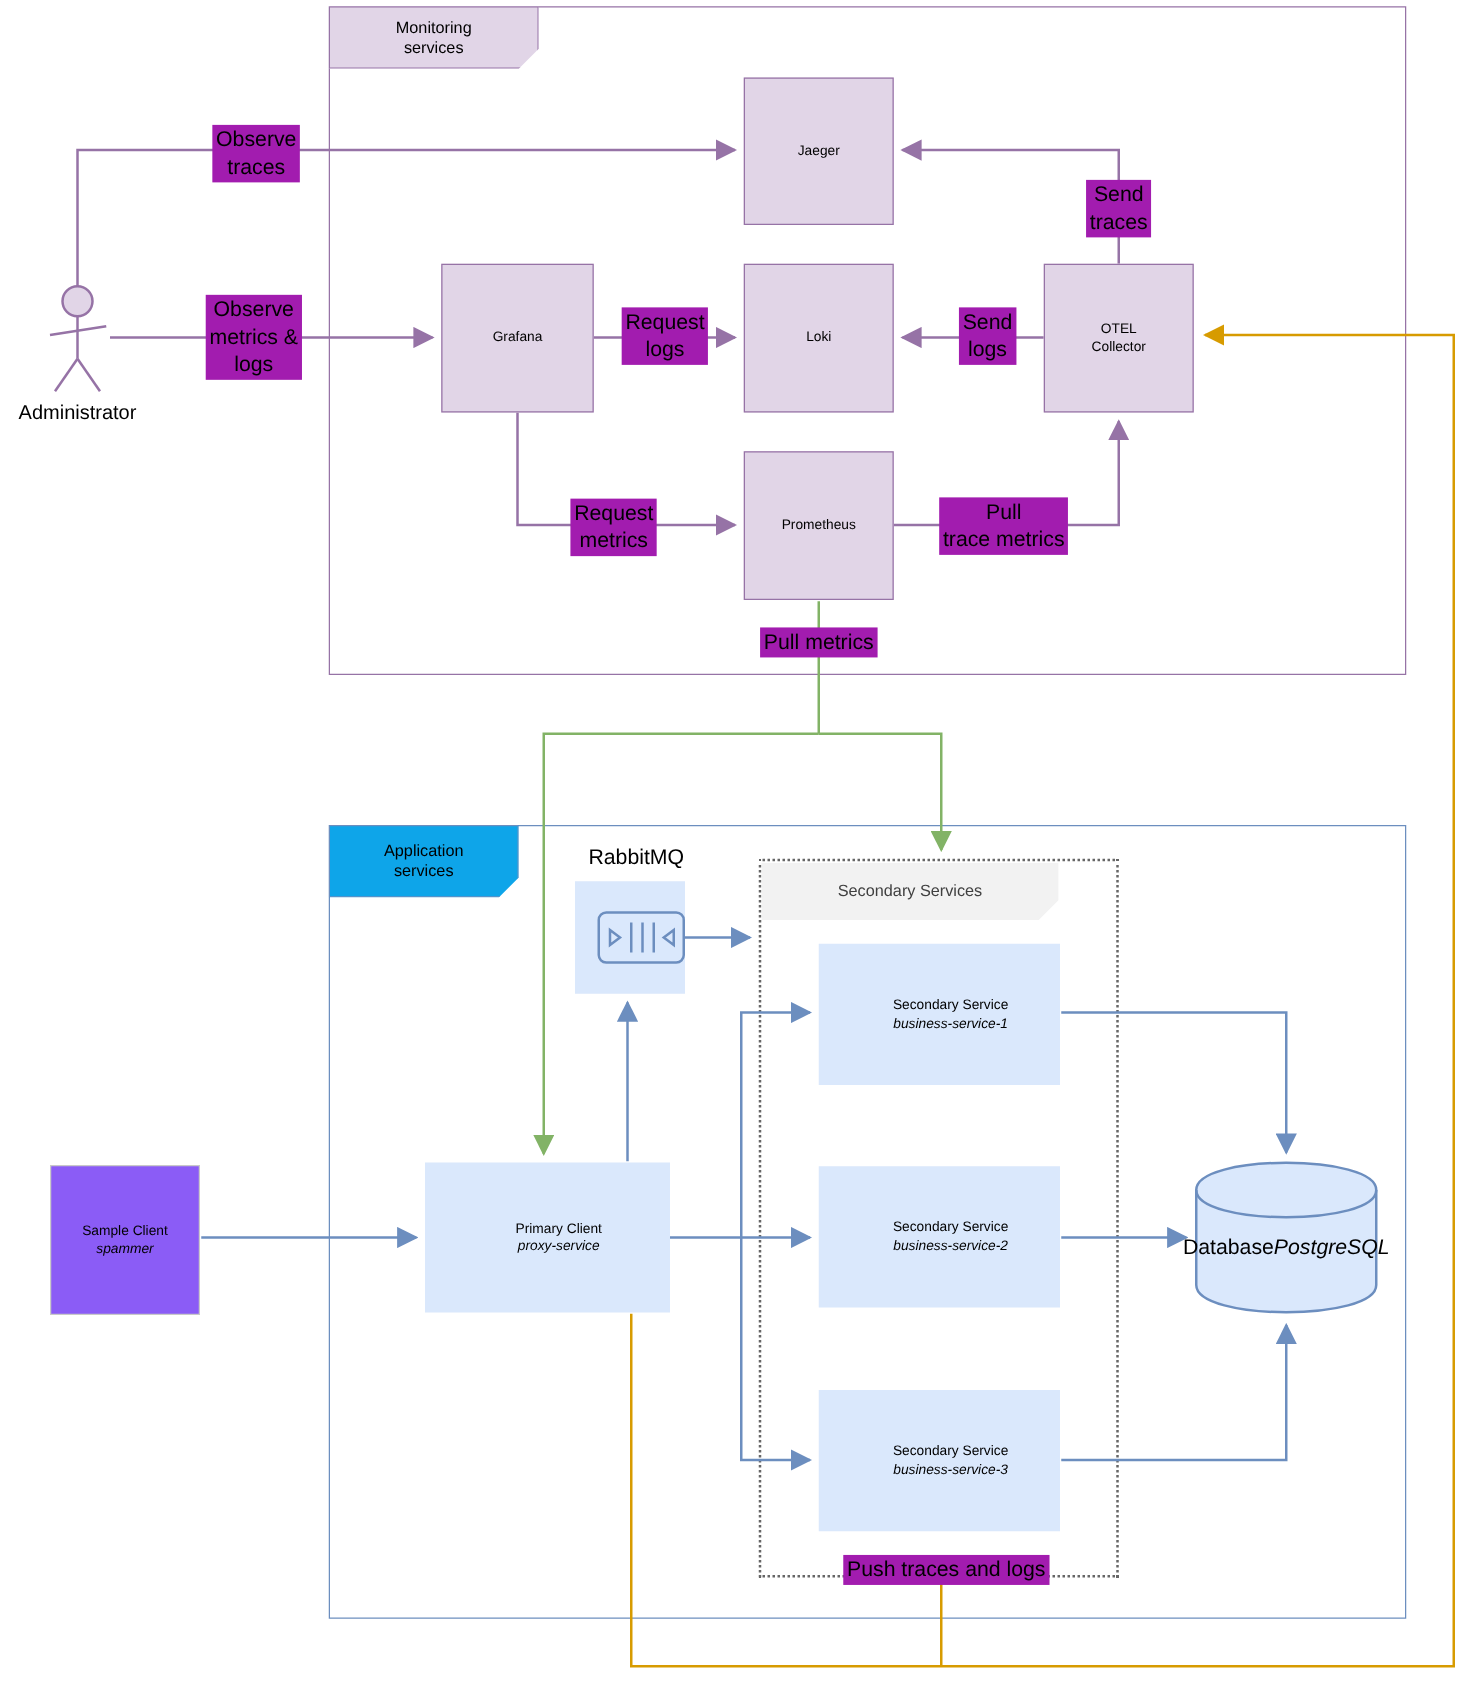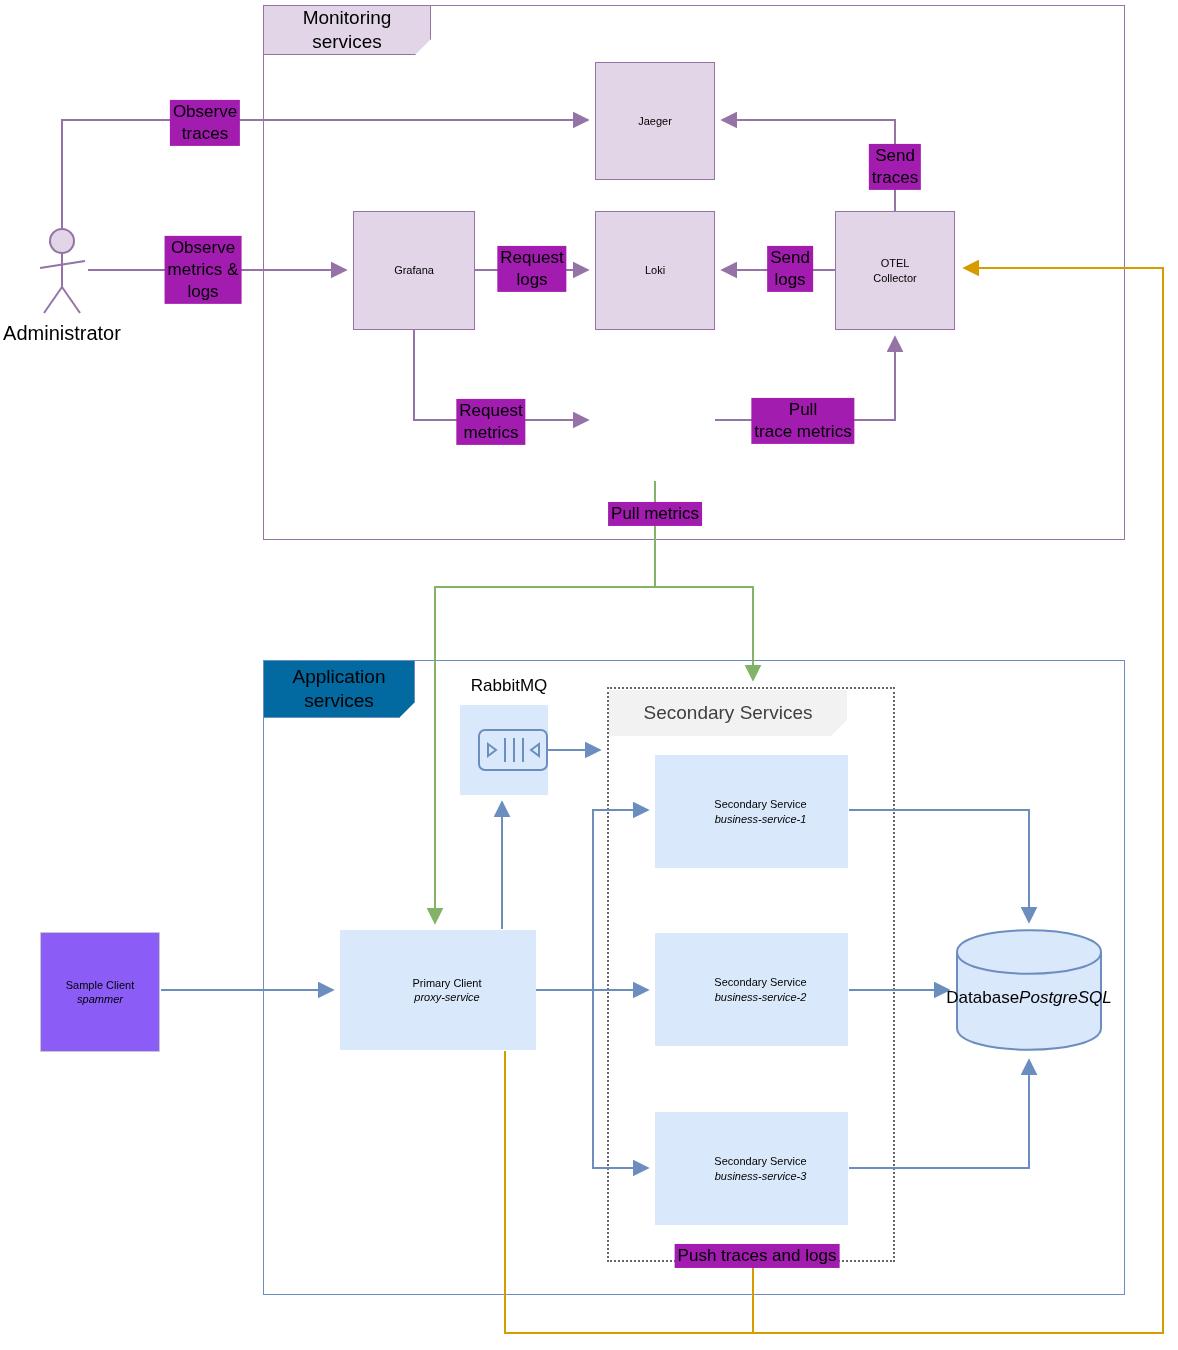--- a/index.html
+++ b/index.html
@@ -19,7 +19,7 @@
   .group-box.secondary   { border:2px dotted #666666; }
 
   .group-tab { position:absolute; display:flex; align-items:center; justify-content:center;
-               text-align:center; font-size:19px; line-height:1.25; white-space:pre-line;
+               text-align:center; font-size:13px; line-height:1.25; white-space:pre-line;
                clip-path:polygon(0 0,100% 0,100% calc(100% - 16px),calc(100% - 16px) 100%,0 100%); }
   .group-tab.purple { background:#e1d5e7; border:1px solid #9673a6; }
   .group-tab.blue   { background:#0369a1; border:1px solid #6c8ebf; }

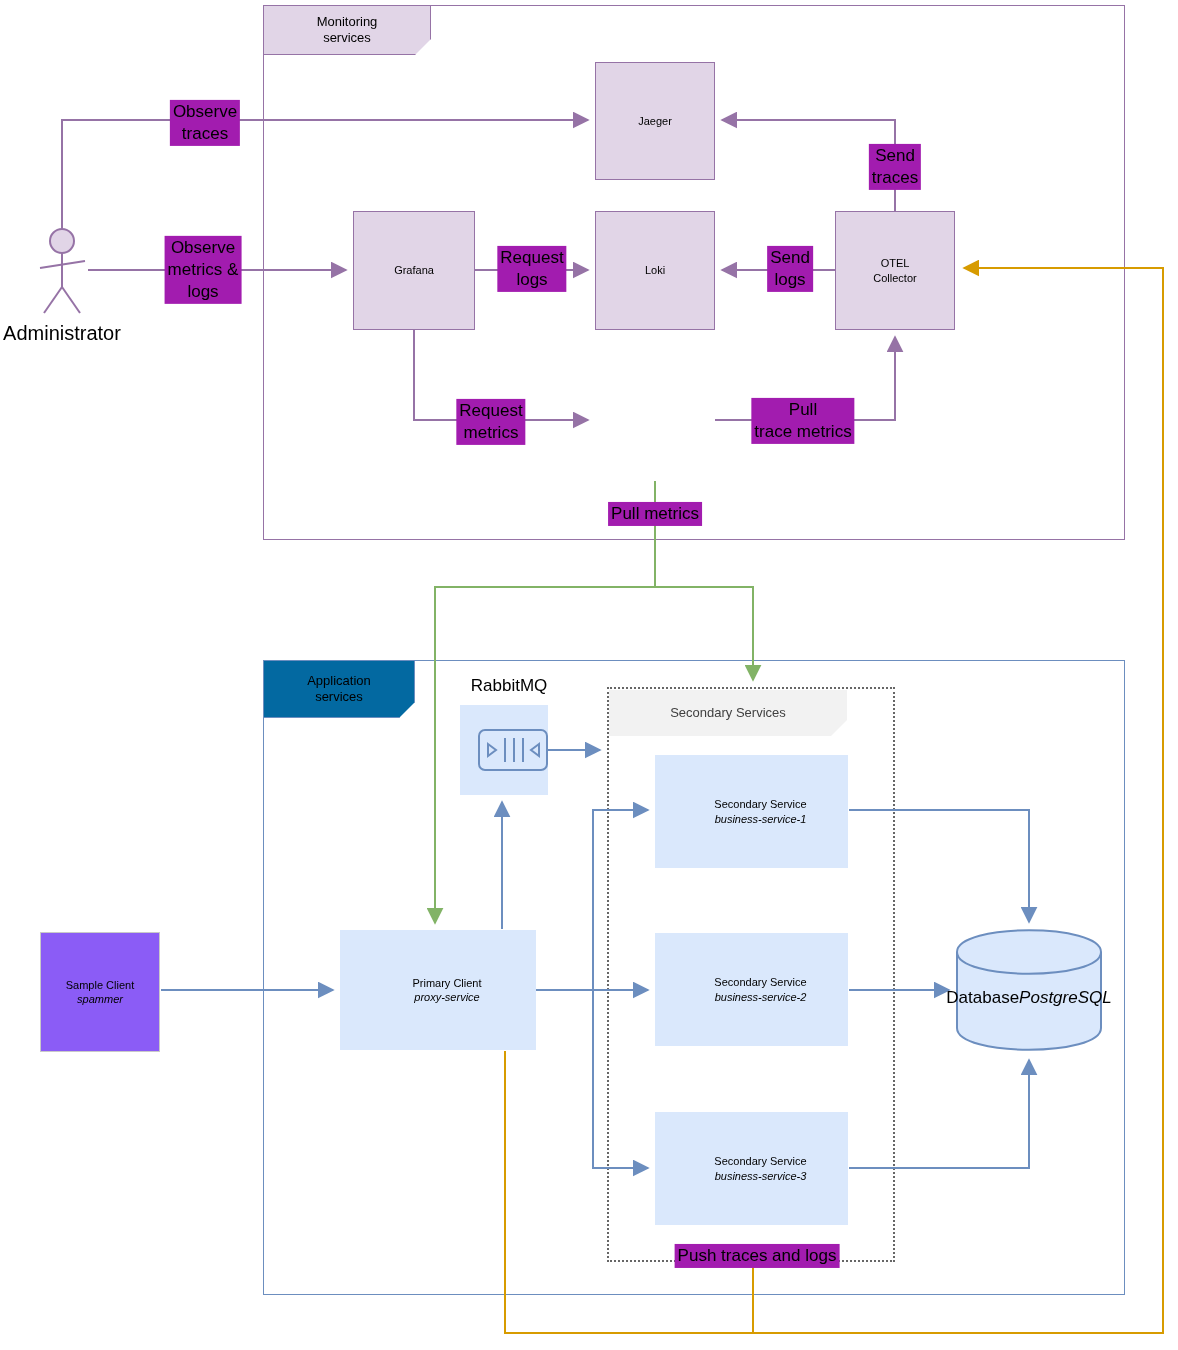--- a/index.html
+++ b/index.html
@@ -36,7 +36,7 @@
   .edge-label { position:absolute; transform:translate(-50%,-50%); background:#a21caf;
                 padding:1px 3px; text-align:center; font-size:17px; line-height:1.3;
                 white-space:pre-line; }
-  .free-label { position:absolute; text-align:center; font-size:20px; }
+  .free-label { position:absolute; text-align:center; font-size:16px; }
 
   .db-text { position:absolute; display:flex; flex-direction:row; align-items:center;
              justify-content:center; text-align:center; font-size:17px; line-height:1.3; }

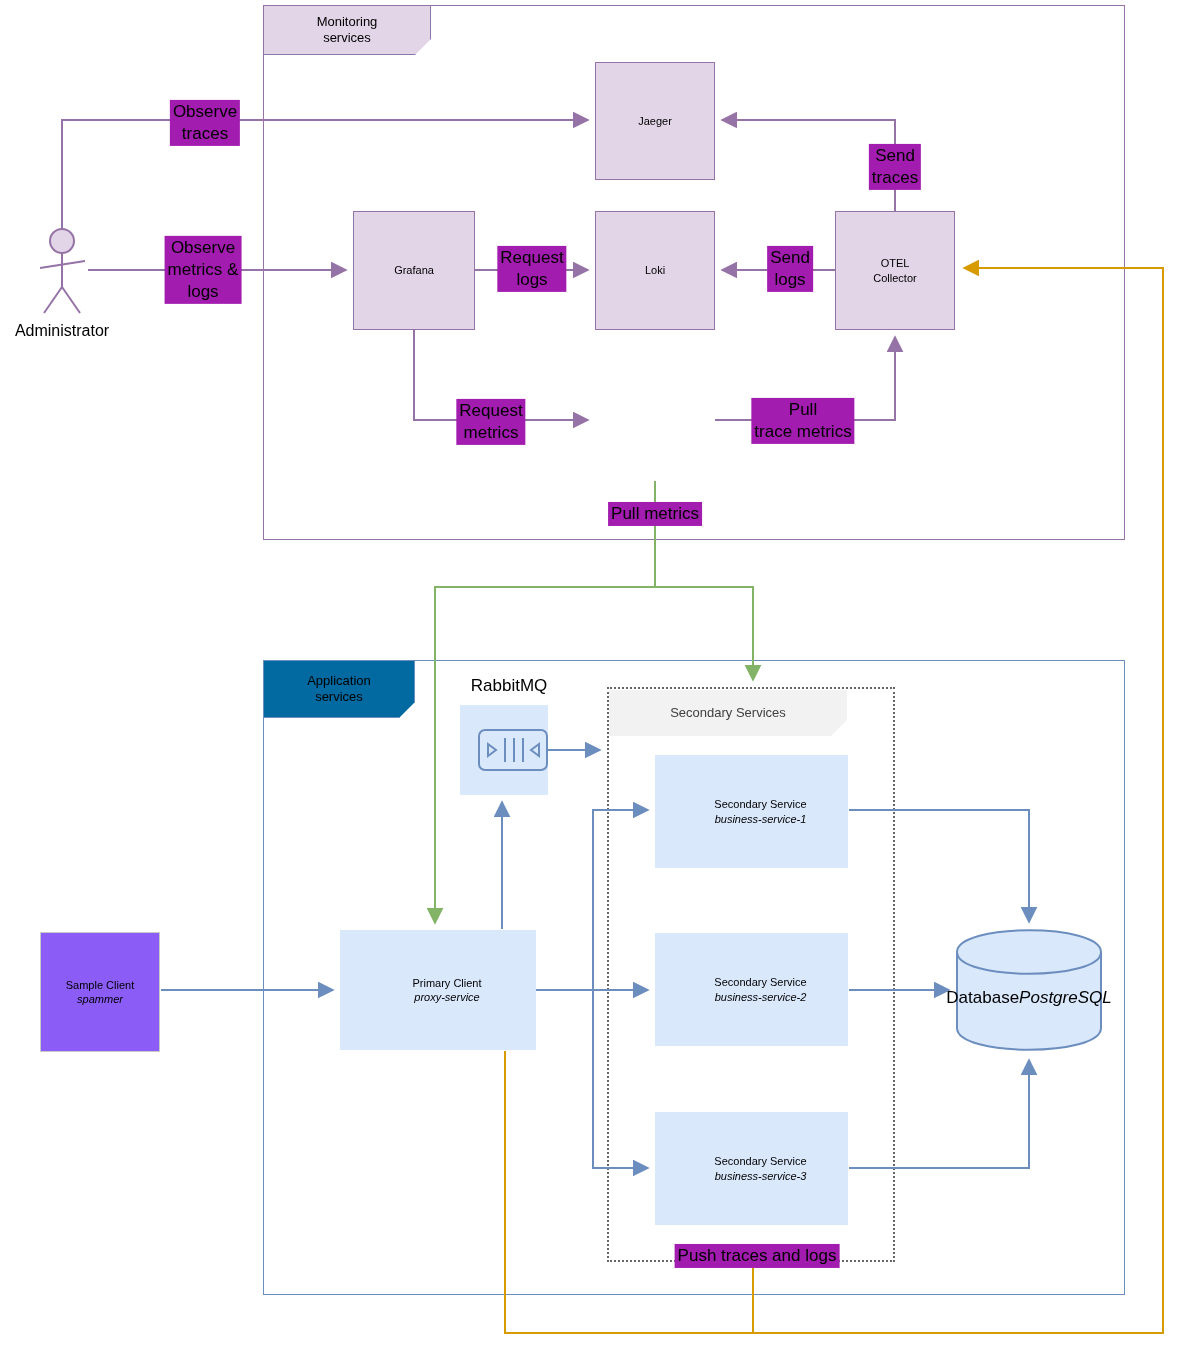--- a/index.html
+++ b/index.html
@@ -128,6 +128,7 @@
     <div class="node purple-node" style="left:595px; top:211px; width:120px; height:119px;">Loki</div>
     <div class="node purple-node" style="left:835px; top:211px; width:120px; height:119px;">OTEL
 Collector</div>
+    <div class="node purple-node" style="left:595px; top:361px; width:120px; height:119px;">Prometheus</div>
 
     <div class="node blue-node" style="left:460px; top:705px; width:88px; height:90px;">
       <svg width="76" height="50" viewBox="0 0 76 50">

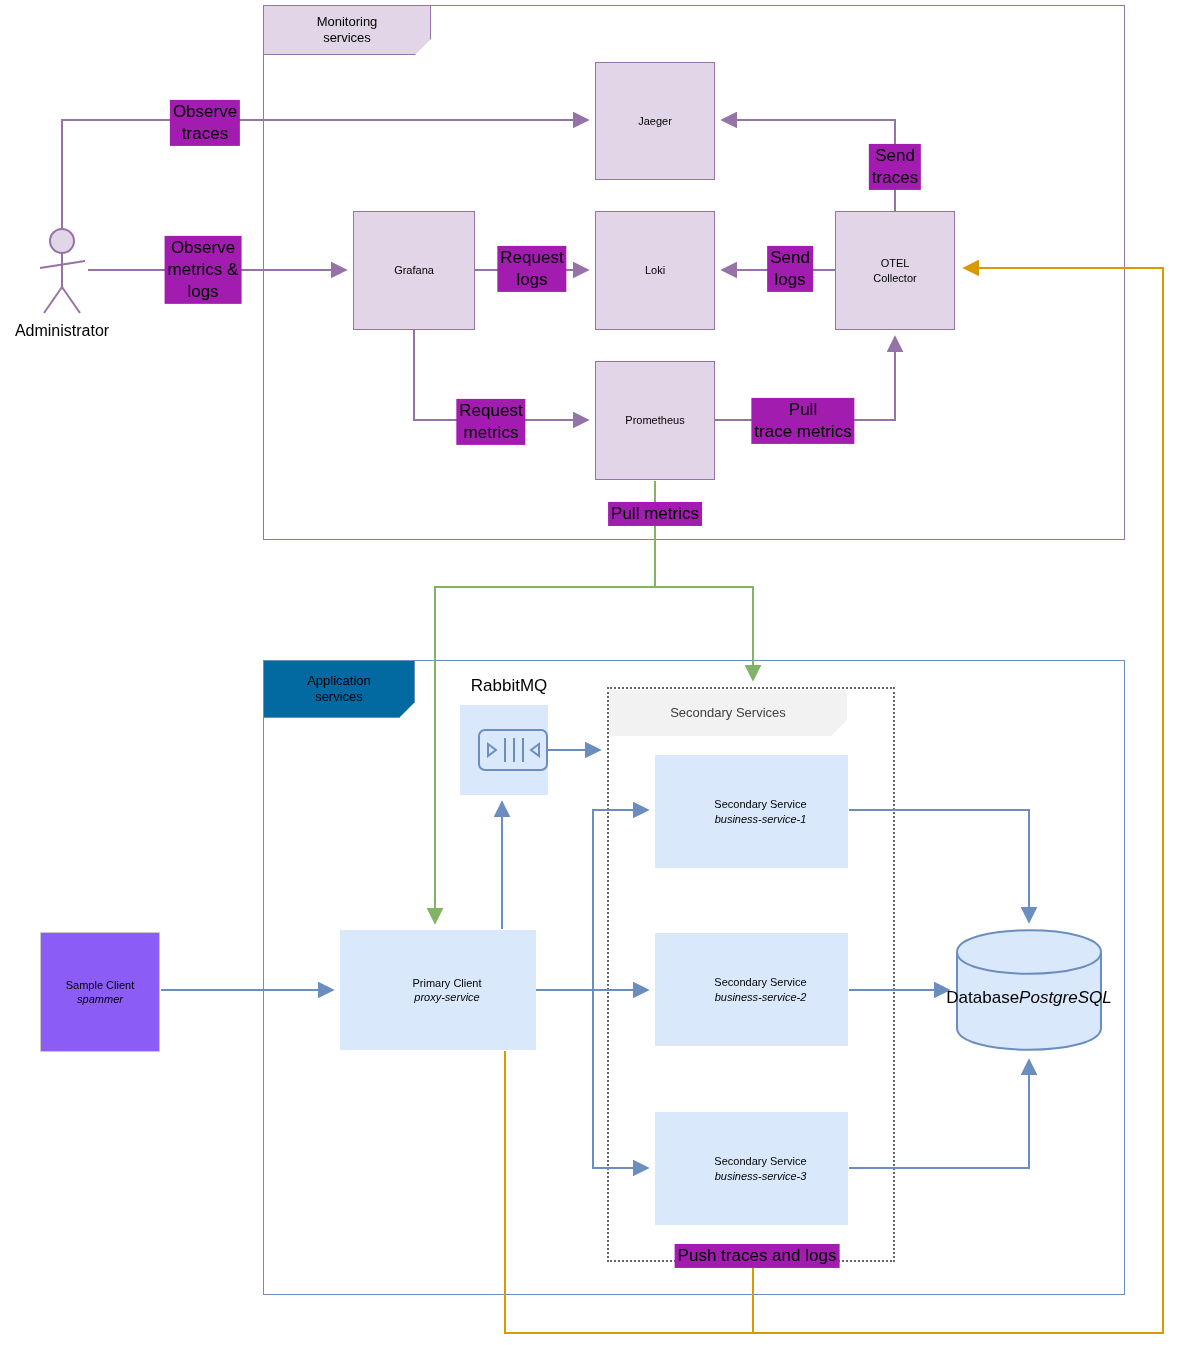--- a/index.html
+++ b/index.html
@@ -22,7 +22,7 @@
                text-align:center; font-size:13px; line-height:1.25; white-space:pre-line;
                clip-path:polygon(0 0,100% 0,100% calc(100% - 16px),calc(100% - 16px) 100%,0 100%); }
   .group-tab.purple { background:#e1d5e7; border:1px solid #9673a6; }
-  .group-tab.blue   { background:#0369a1; border:1px solid #6c8ebf; }
+  .group-tab.blue   { background:#0ea5e9; border:1px solid #6c8ebf; }
   .group-tab.gray   { background:#f2f2f2; color:#404040; }
 
   .node { position:absolute; display:flex; flex-direction:column; align-items:center;

